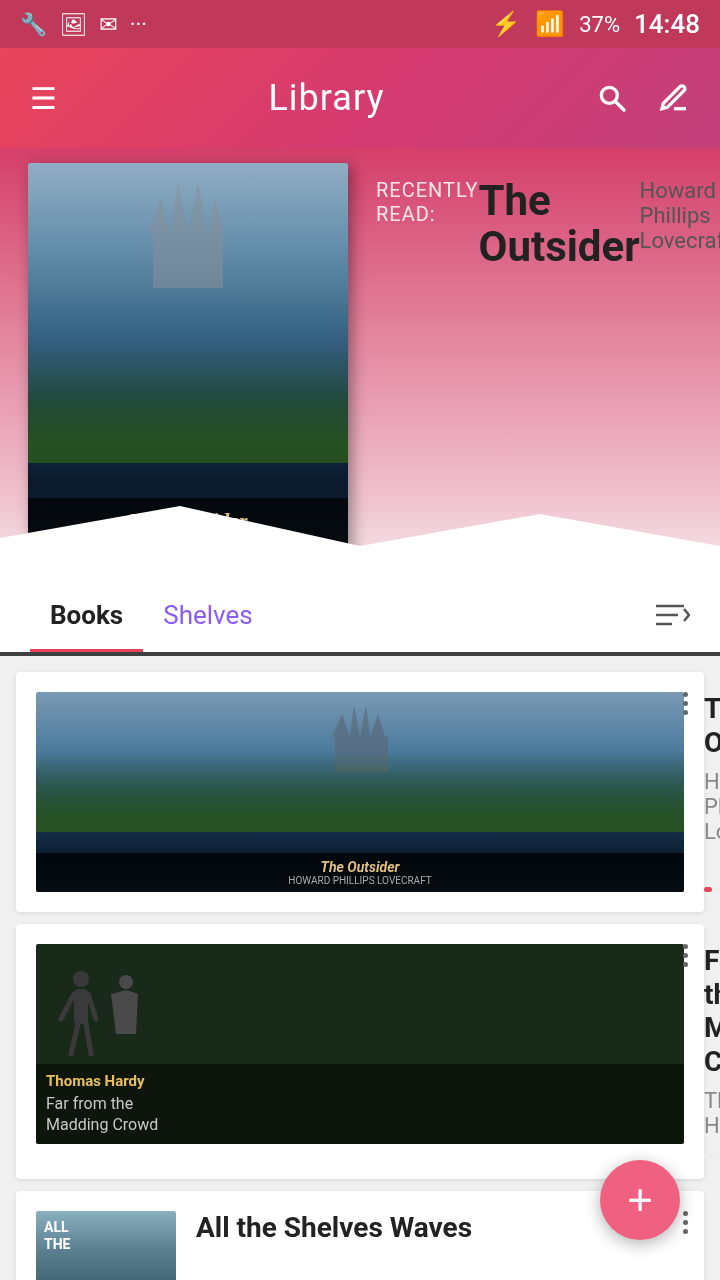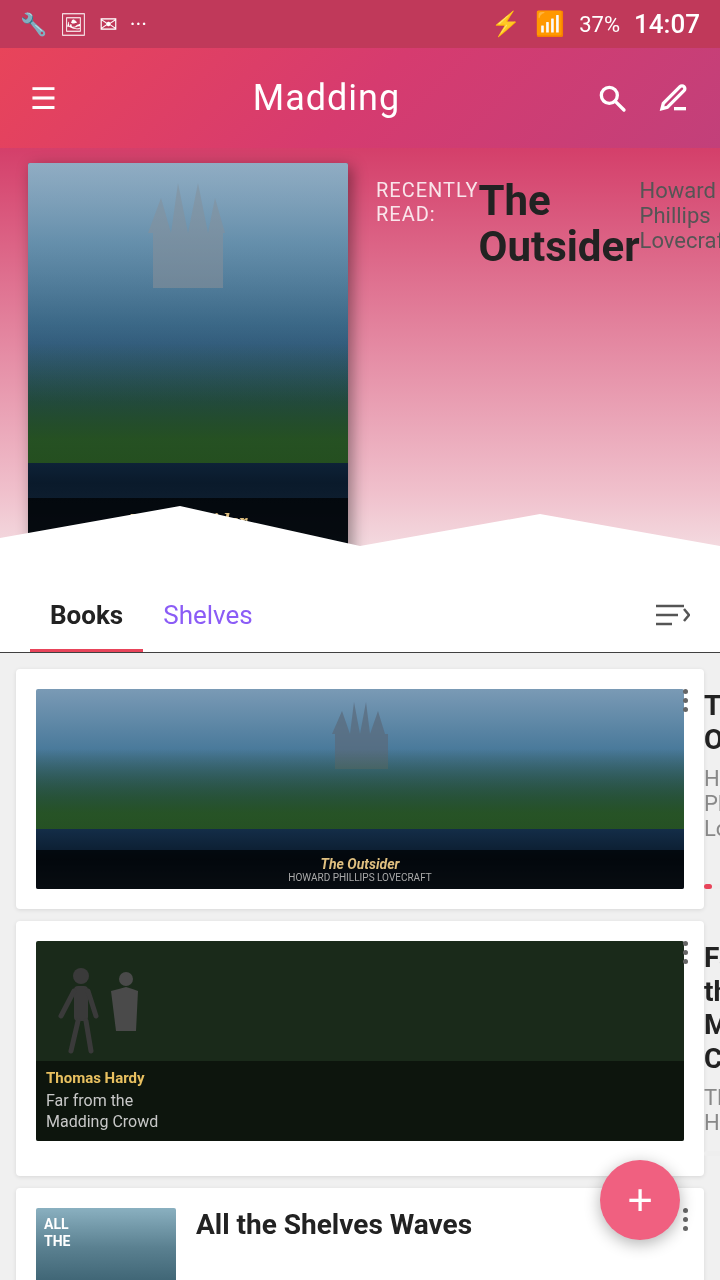--- a/index.html
+++ b/index.html
@@ -406,7 +406,7 @@
     <span>⚡</span>
     <span>📶</span>
     <span class="status-battery">37%</span>
-    <span class="status-time">14:07</span>
+    <span class="status-time">14:48</span>
   </div>
 </div>
 

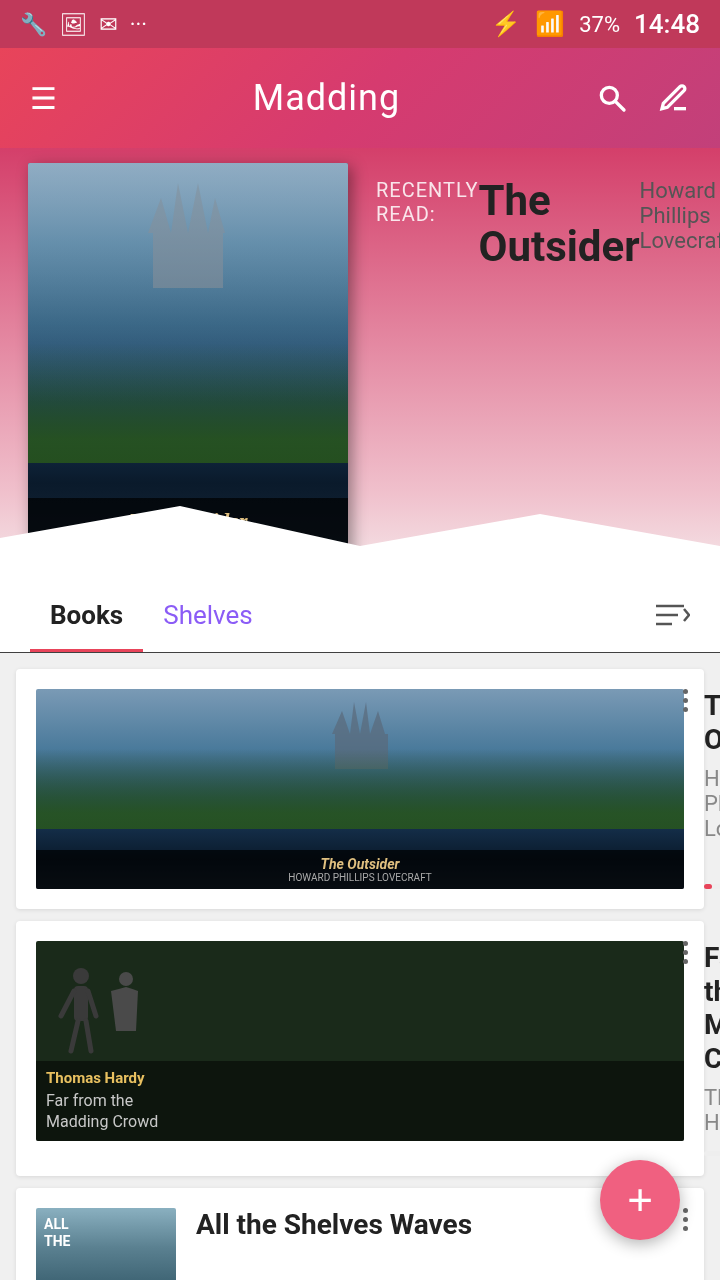--- a/index.html
+++ b/index.html
@@ -412,7 +412,7 @@
 
 <div class="top-bar">
   <button class="icon-btn">☰</button>
-  <span class="top-bar-title">Madding</span>
+  <span class="top-bar-title">Library</span>
   <div class="top-bar-icons">
     <button class="icon-btn">
       <svg width="32" height="32" viewBox="0 0 24 24" fill="white">

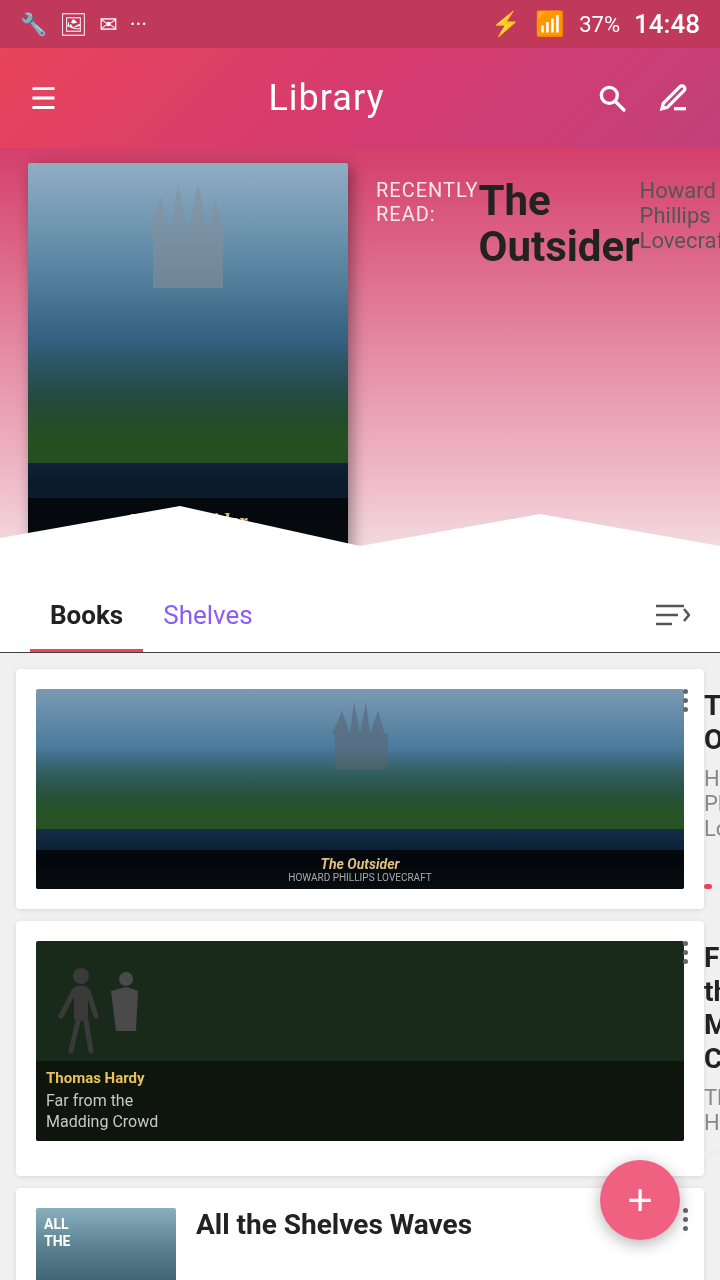--- a/index.html
+++ b/index.html
@@ -186,7 +186,7 @@
       display: flex;
       align-items: center;
       padding: 0 30px;
-      border-bottom: 1px solid #404040;
+      border-bottom: 4px solid #404040;
       position: relative;
       z-index: 10;
     }

